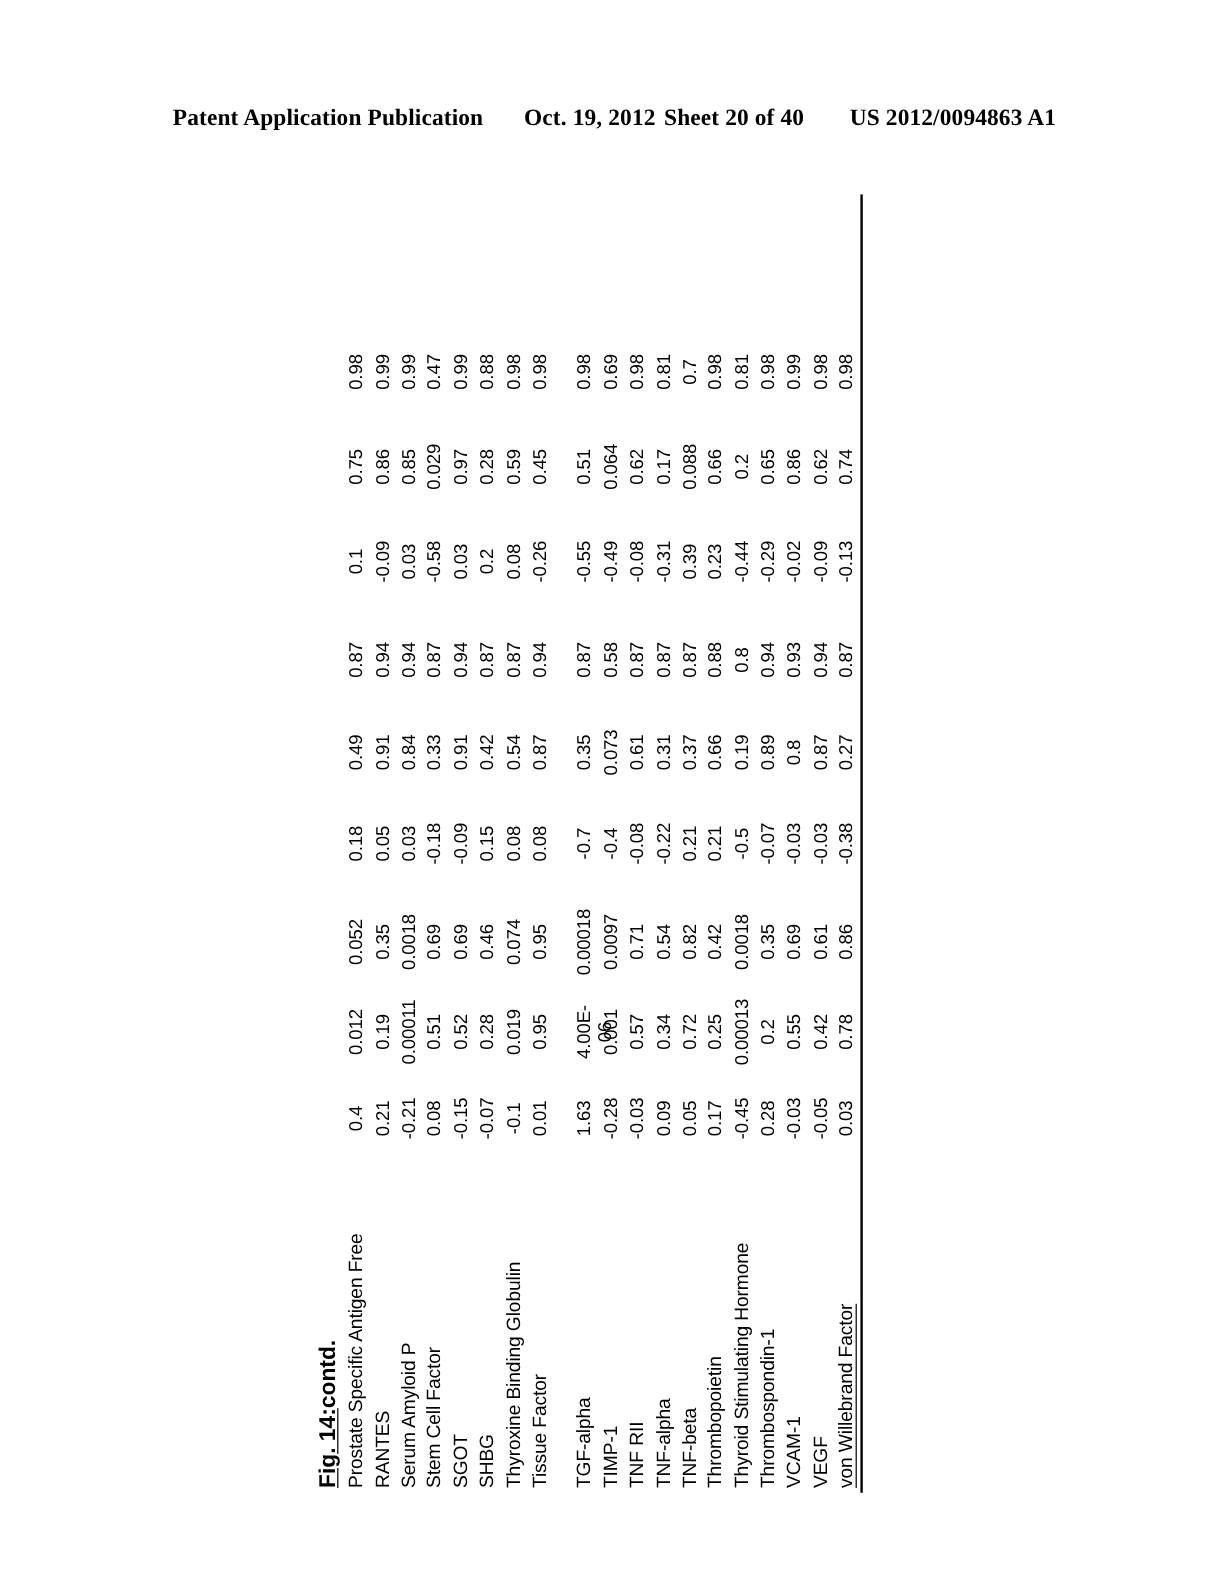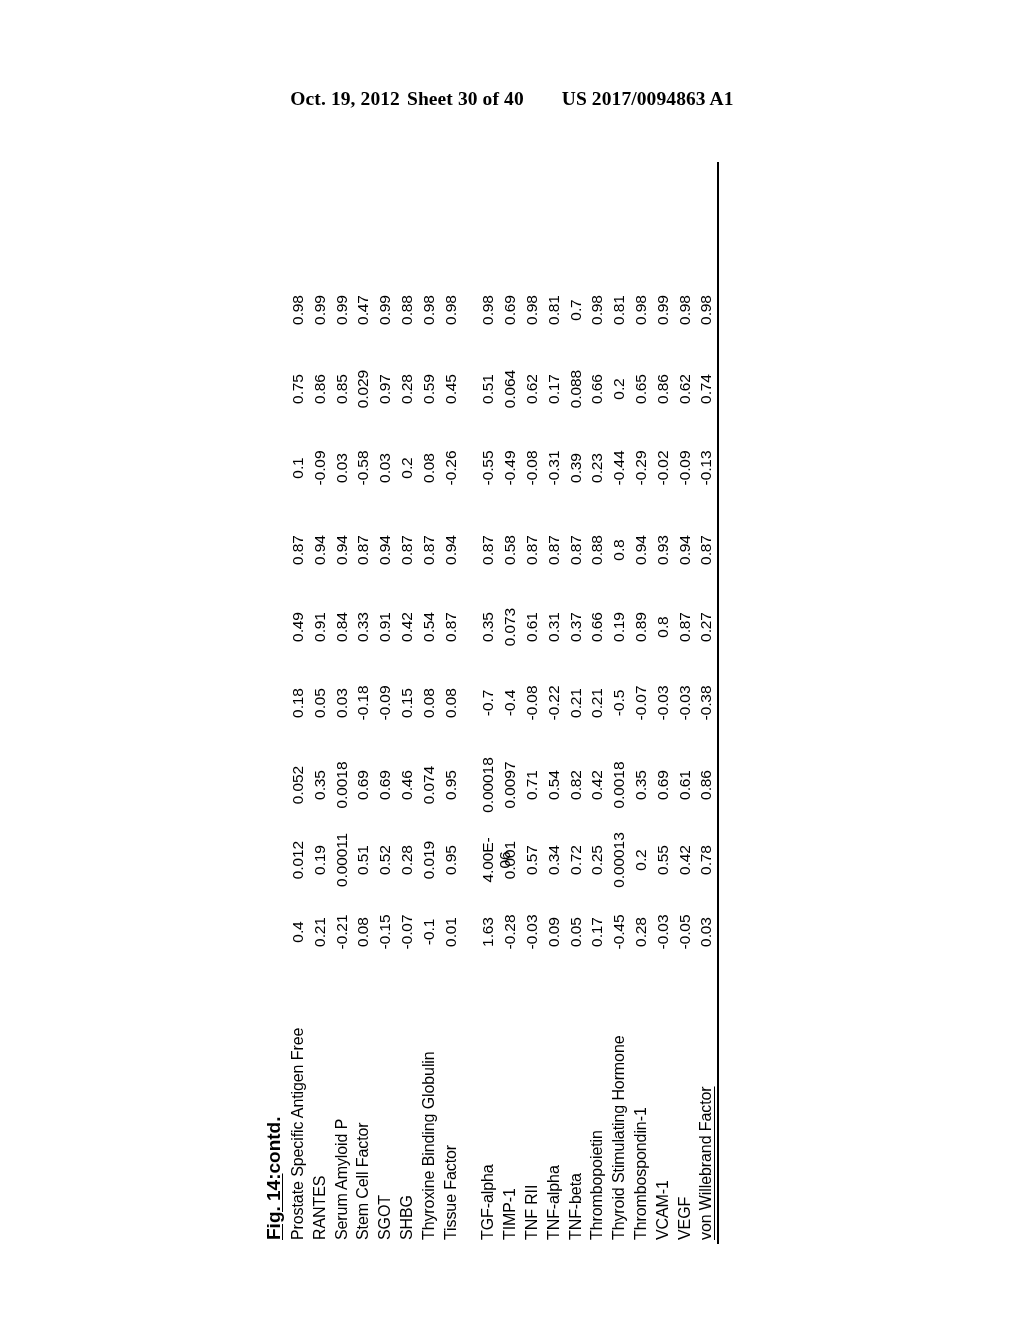--- a/index.html
+++ b/index.html
@@ -118,6 +118,7 @@
 <body>
 
 <div class="patent-header">
+  <span class="hdr-pub">Patent Application Publication</span>
   <span class="hdr-date">Oct. 19, 2012</span>
   <span class="hdr-sheet">Sheet 30 of 40</span>
   <span class="hdr-num">US 2017/0094863 A1</span>

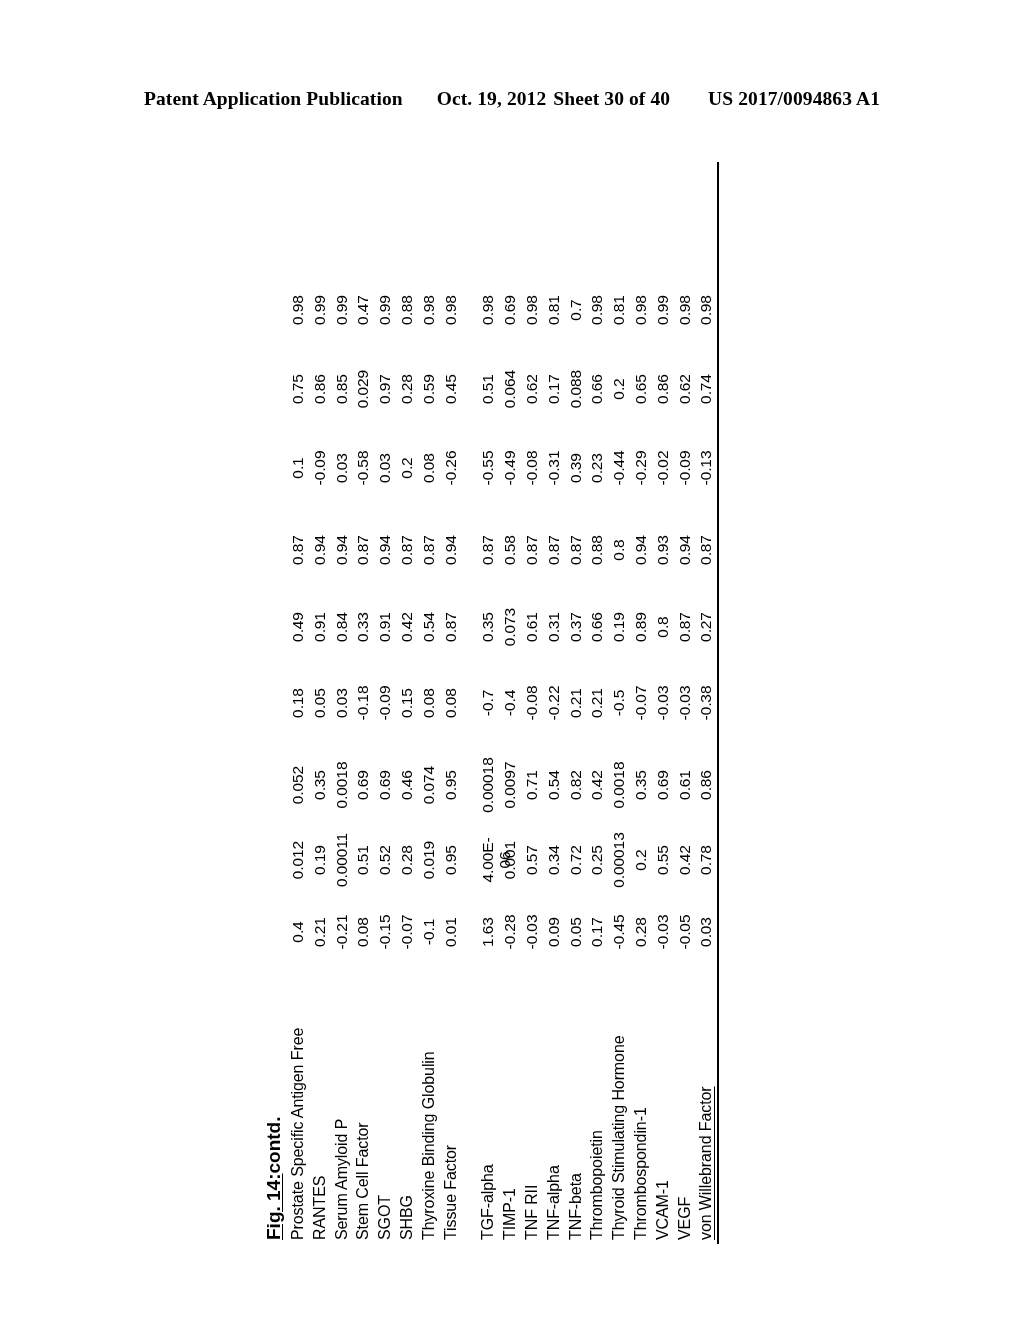--- a/index.html
+++ b/index.html
@@ -120,7 +120,7 @@
 <div class="patent-header">
   <span class="hdr-pub">Patent Application Publication</span>
   <span class="hdr-date">Oct. 19, 2012</span>
-  <span class="hdr-sheet">Sheet 30 of 40</span>
+  <span class="hdr-sheet">Sheet 20 of 40</span>
   <span class="hdr-num">US 2017/0094863 A1</span>
 </div>
 

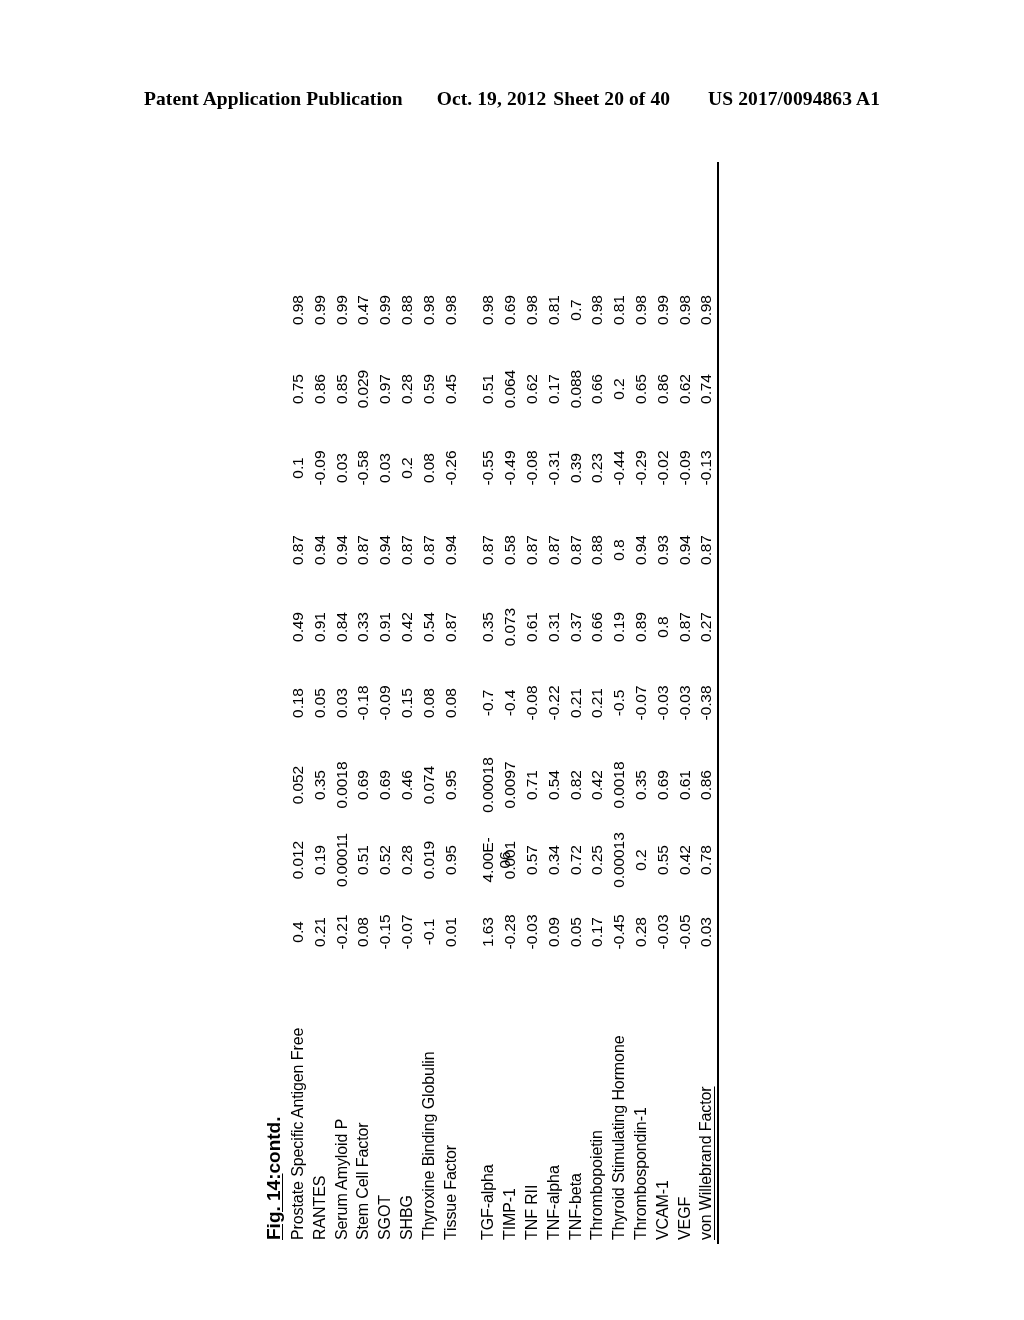--- a/index.html
+++ b/index.html
@@ -121,7 +121,7 @@
   <span class="hdr-pub">Patent Application Publication</span>
   <span class="hdr-date">Oct. 19, 2012</span>
   <span class="hdr-sheet">Sheet 20 of 40</span>
-  <span class="hdr-num">US 2017/0094863 A1</span>
+  <span class="hdr-num">US 2012/0094863 A1</span>
 </div>
 
 <div id="rot-stage">

